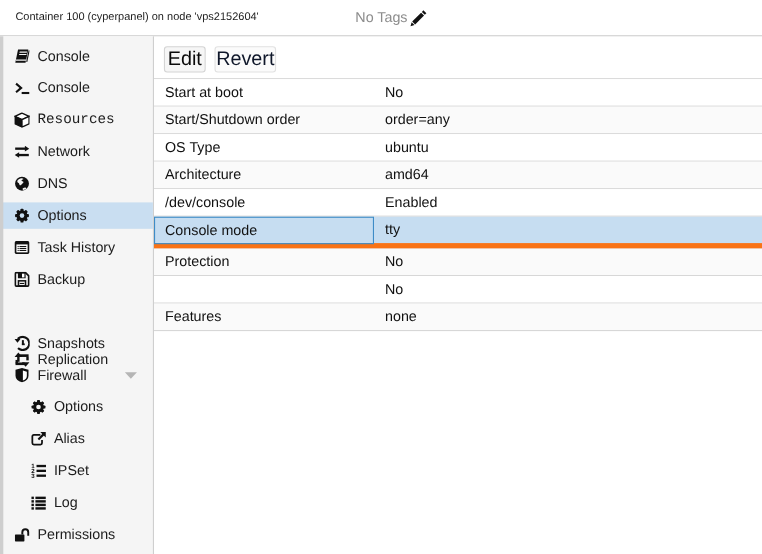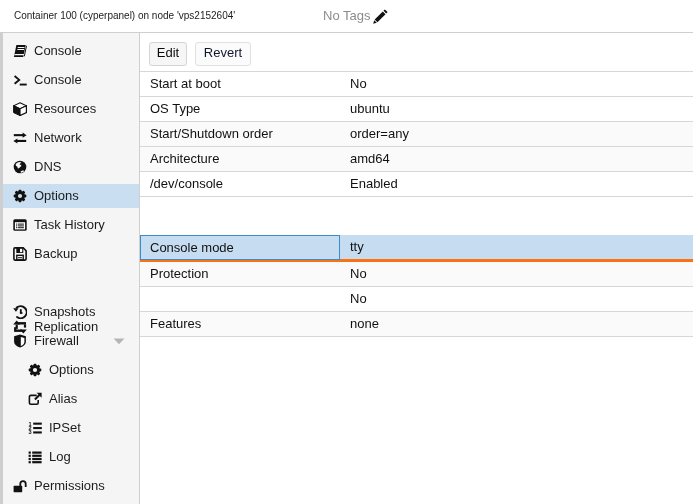--- a/index.html
+++ b/index.html
@@ -23,7 +23,7 @@
   .nav.sel{background:#c9def1;}
   
   .btn{position:absolute;height:24px;border:1px solid #d4d4d4;border-radius:3px;background:#f6f6f6;
-       font-size:13px;color:#0a0a0a;text-align:center;line-height:20px;box-sizing:border-box;}
+       font-size:18px;color:#0a0a0a;text-align:center;line-height:20px;box-sizing:border-box;}
   .btn.dis{border-color:#e1e1e1;background:#fbfbfb;color:#0f172a;}
   
   #grid{left:140px;top:71px;width:553px;border-top:1px solid #d7d7d7;}

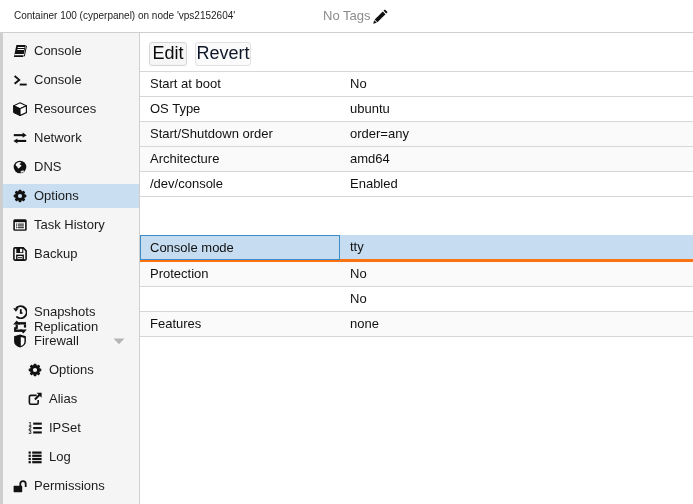--- a/index.html
+++ b/index.html
@@ -66,7 +66,7 @@
       </svg>
       <span class="txt">Console</span>
       </div>
-    <div class="abs nav" style="top:97px;">
+    <div class="abs nav" style="top:97px;font-family:Liberation Mono, monospace;">
       <svg width="14" height="14" viewBox="0 0 14 14">
         <polygon points="7,0.8 13.4,3.8 7,6.8 0.6,3.8" fill="#fff" stroke="#111" stroke-width="1.2"></polygon>
         <polygon points="0.6,3.8 7,6.8 7,13.6 0.6,10.6" fill="#111" stroke="#111" stroke-width="1"></polygon>

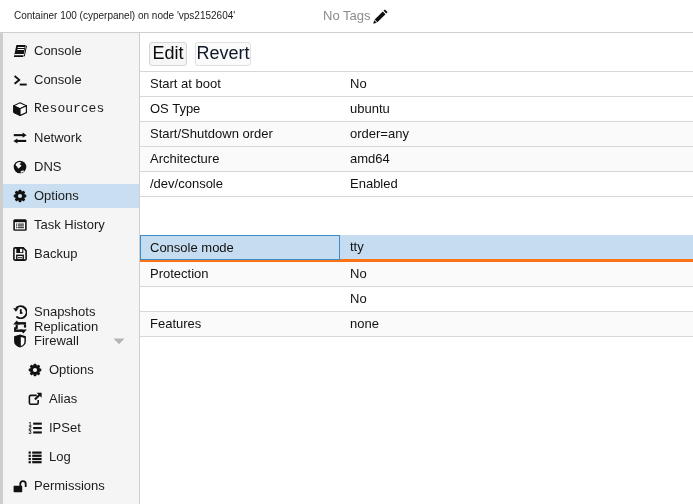--- a/index.html
+++ b/index.html
@@ -220,13 +220,13 @@
         <div class="n">Start at boot</div>
         <div class="v">No</div>
       </div>
+    <div class="row alt">
+        <div class="n">Start/Shutdown order</div>
+        <div class="v">order=any</div>
+      </div>
     <div class="row">
         <div class="n">OS Type</div>
         <div class="v">ubuntu</div>
-      </div>
-    <div class="row alt">
-        <div class="n">Start/Shutdown order</div>
-        <div class="v">order=any</div>
       </div>
     <div class="row alt">
         <div class="n">Architecture</div>

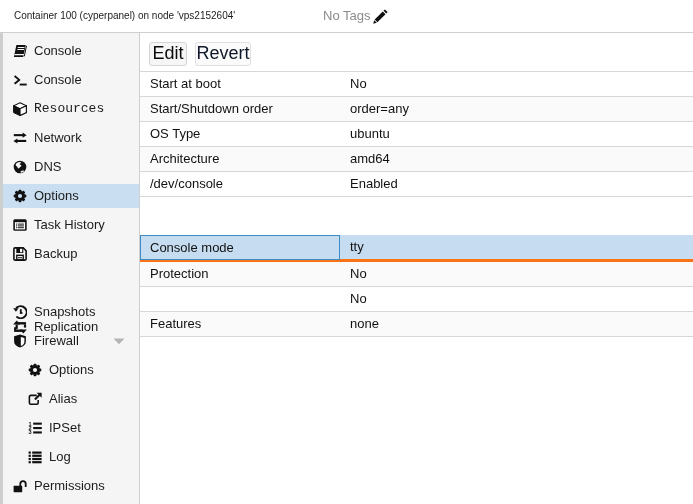--- a/index.html
+++ b/index.html
@@ -31,7 +31,7 @@
   .row.alt{background:#fafafa;}
   .row .n{position:absolute;left:10px;top:0;width:190px;height:24px;line-height:24px;}
   .row .v{position:absolute;left:210px;top:0;height:24px;line-height:24px;}
-  .row.sel{background:#c6ddf1;border-bottom:3px solid #f97316;margin-top:38px;}
+  .row.sel{background:#c6ddf1;border-bottom:5px solid #f97316;}
   .row.sel .ncell{position:absolute;left:0;top:0;width:200px;height:25px;border:1px solid #3e8cc7;line-height:23px;padding-left:9px;box-sizing:border-box;}
 </style>
 </head>

